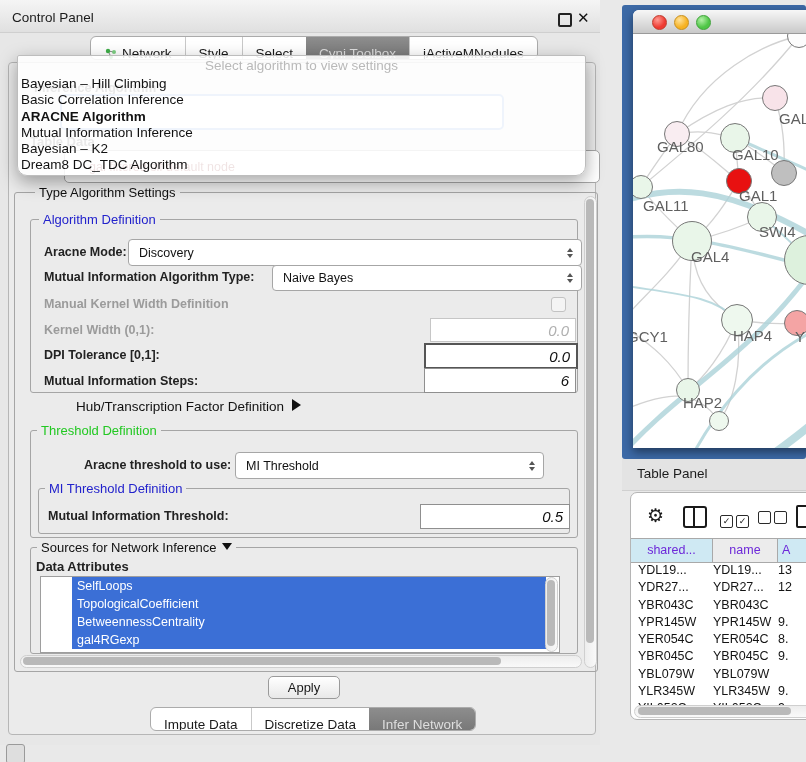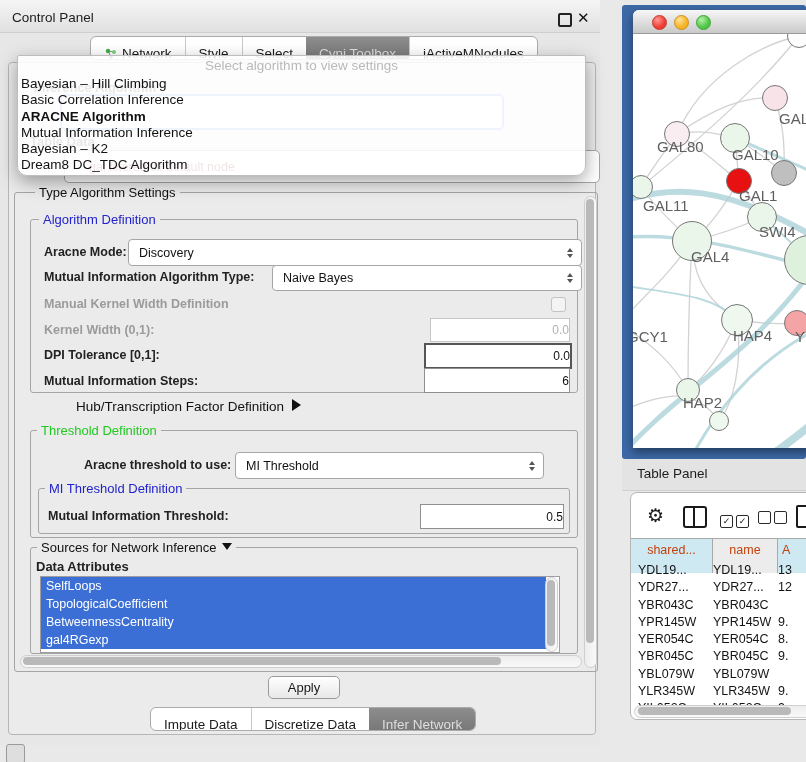--- a/index.html
+++ b/index.html
@@ -36,8 +36,8 @@
   .spin i{display:block;width:0;height:0;border:3.5px solid transparent;}
   .spin i.up{border-bottom:4.5px solid #555;border-top:0;margin-bottom:2px;}
   .spin i.dn{border-top:4.5px solid #555;border-bottom:0;}
-  .tfield{background:#fff;border:1px solid #8f8f8f;font-size:12px;color:#111;
-     display:flex;align-items:center;justify-content:flex-end;}
+  .tfield{background:#fff;border:1px solid #8f8f8f;font-size:15px;color:#111;
+     display:flex;align-items:center;justify-content:flex-end;padding-right:6px;font-style:italic;}
   .tfield.dis{border:1px solid #c6c6c6;color:#b0b0b0;}
   .tfield.focus{border:2px solid #555;}
   .checkbox{width:13px;height:13px;background:#f4f4f4;border:1px solid #c2c2c2;border-radius:3px;}

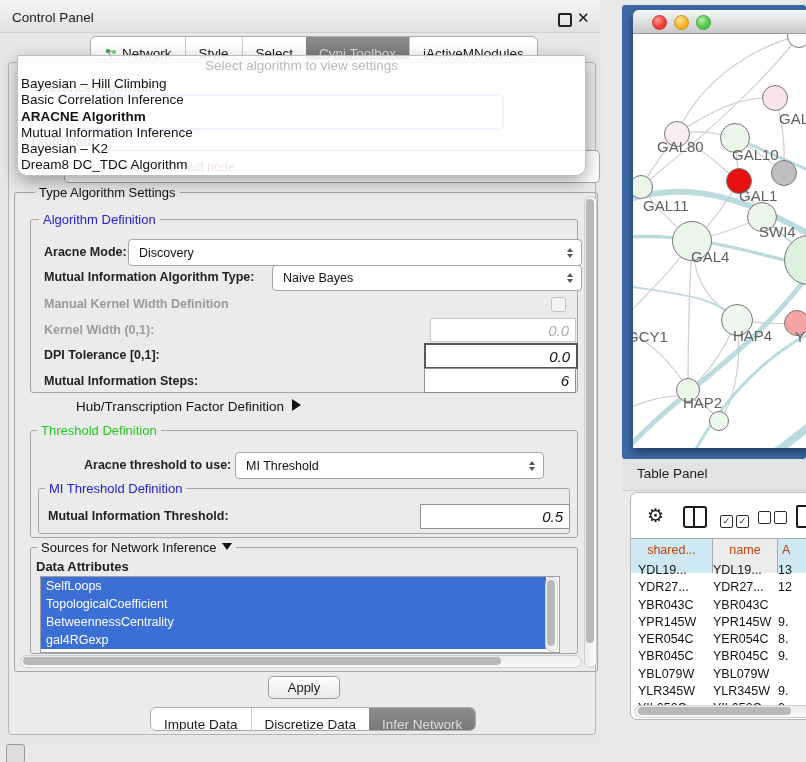--- a/index.html
+++ b/index.html
@@ -88,7 +88,7 @@
   .cb{width:11px;height:11px;border:1.5px solid #2a2a2a;border-radius:2px;display:inline-flex;
       align-items:center;justify-content:center;font-size:9px;font-weight:bold;color:#111;margin-right:3px;}
   .page-icon{width:15px;height:19px;border:2px solid #1a1a1a;border-radius:2px;}
-  .th-cell{position:absolute;top:0;height:34px;line-height:23px;font-size:12.5px;color:#c2410c;
+  .th-cell{position:absolute;top:0;height:23px;line-height:23px;font-size:12.5px;color:#6d28d9;
      text-align:center;border-right:1px solid #a9a9a9;box-sizing:border-box;background:#ececec;}
   .th-cell.hl{background:#cfe9f3;}
   .trow{display:flex;height:17.3px;line-height:17.3px;font-size:12.5px;color:#141414;}

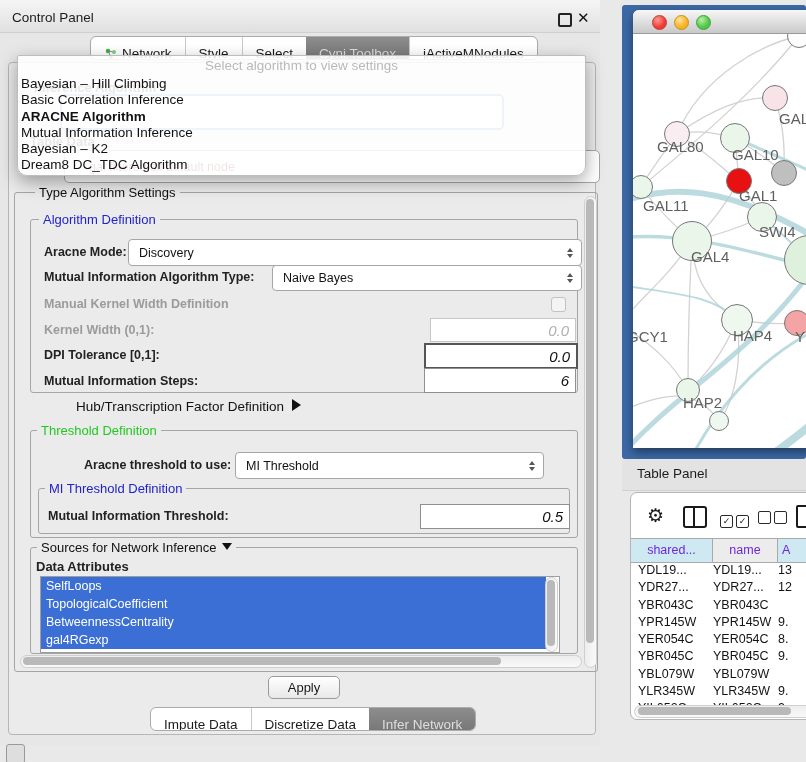--- a/index.html
+++ b/index.html
@@ -45,7 +45,7 @@
   .tri-down{width:0;height:0;border-left:5px solid transparent;border-right:5px solid transparent;border-top:7px solid #111;display:inline-block;margin-left:5px;vertical-align:2px;}
   
   .attr-list{background:#fff;border:1px solid #9e9e9e;overflow:hidden;}
-  .attr-item{height:18px;line-height:18px;background:#3b6fd6;color:#fff;font-size:12.5px;padding-left:5px;margin-right:13px;}
+  .attr-item{height:18px;line-height:18px;background:#3b6fd6;color:#fff;font-size:12.5px;padding-left:5px;margin-right:13px;margin-left:31px;}
   .vtrack{background:linear-gradient(90deg,#ededed,#f9f9f9);border:1px solid #cfcfcf;border-radius:7px;}
   .htrack{background:linear-gradient(#ededed,#f9f9f9);border:1px solid #cfcfcf;border-radius:7px;}
   .thumbv{position:absolute;left:1px;width:8px;background:#b9b9b9;border-radius:6px;}

